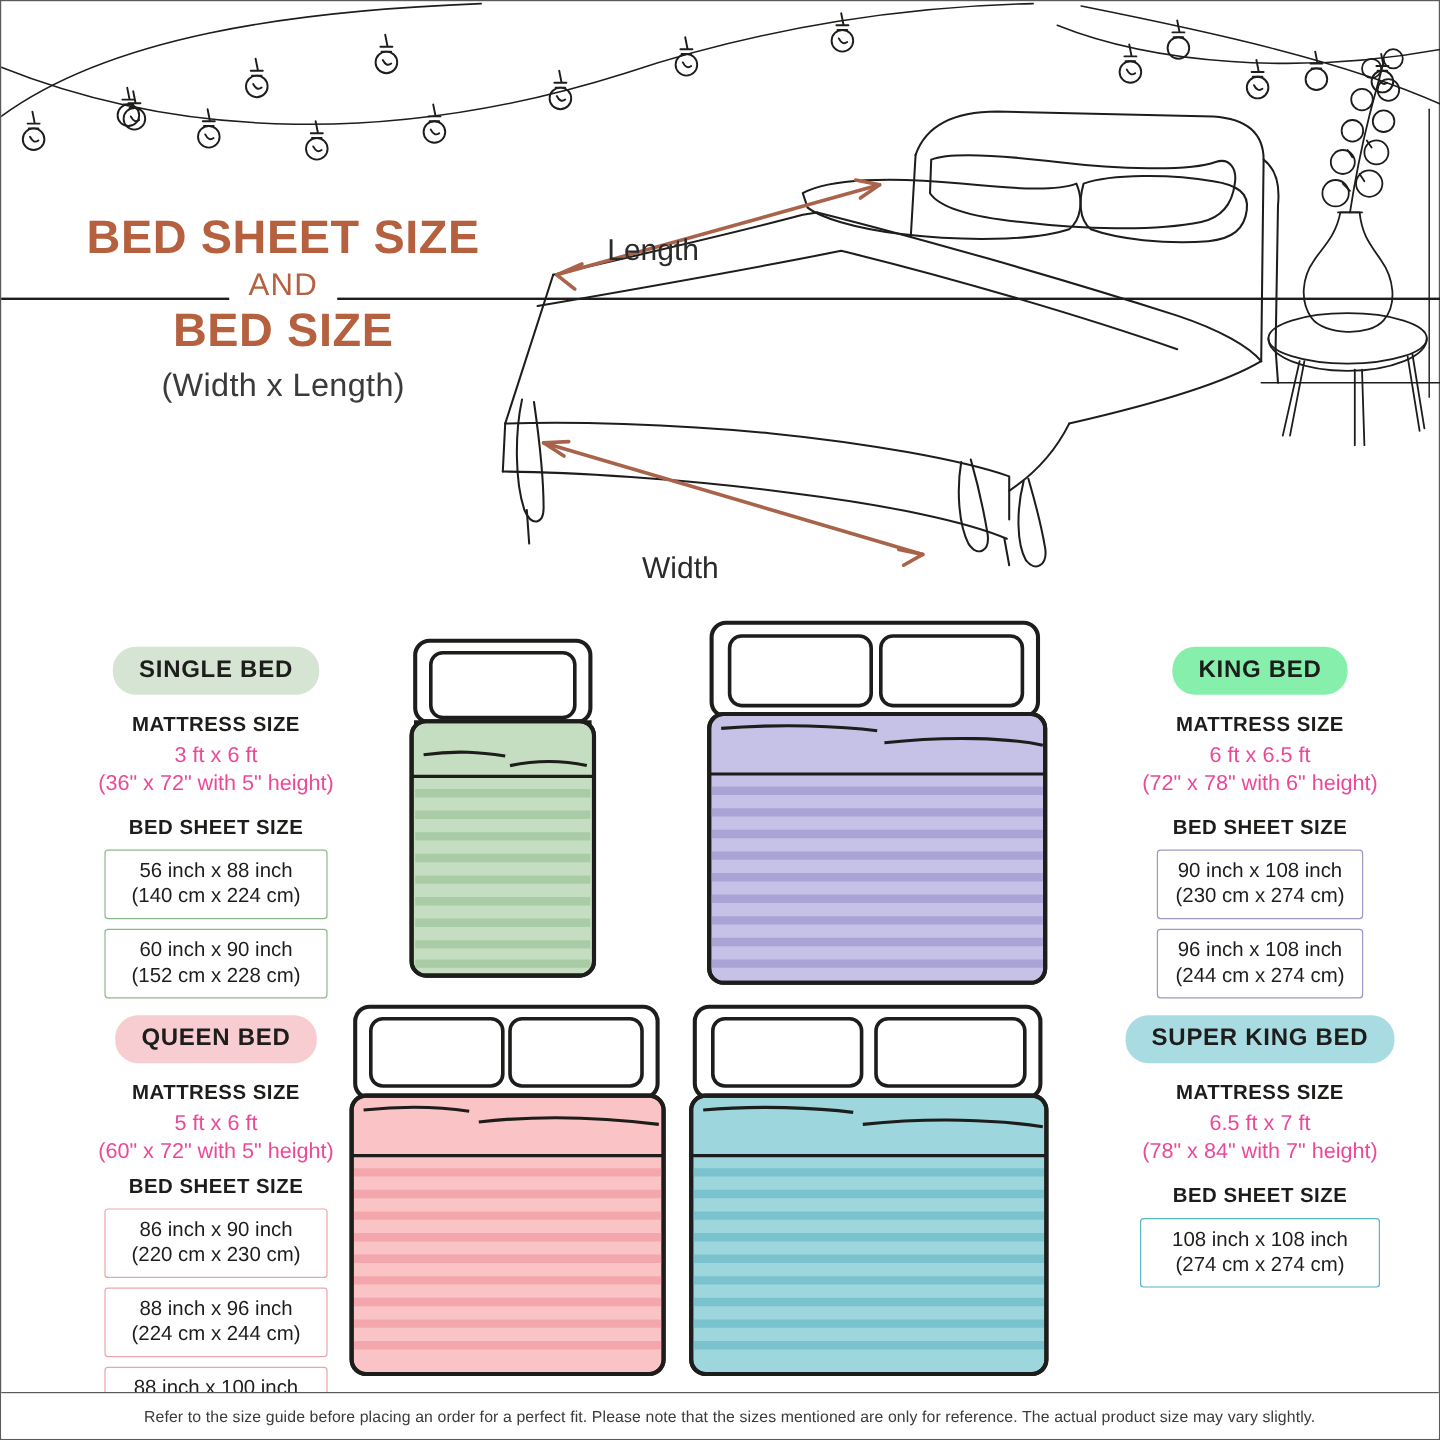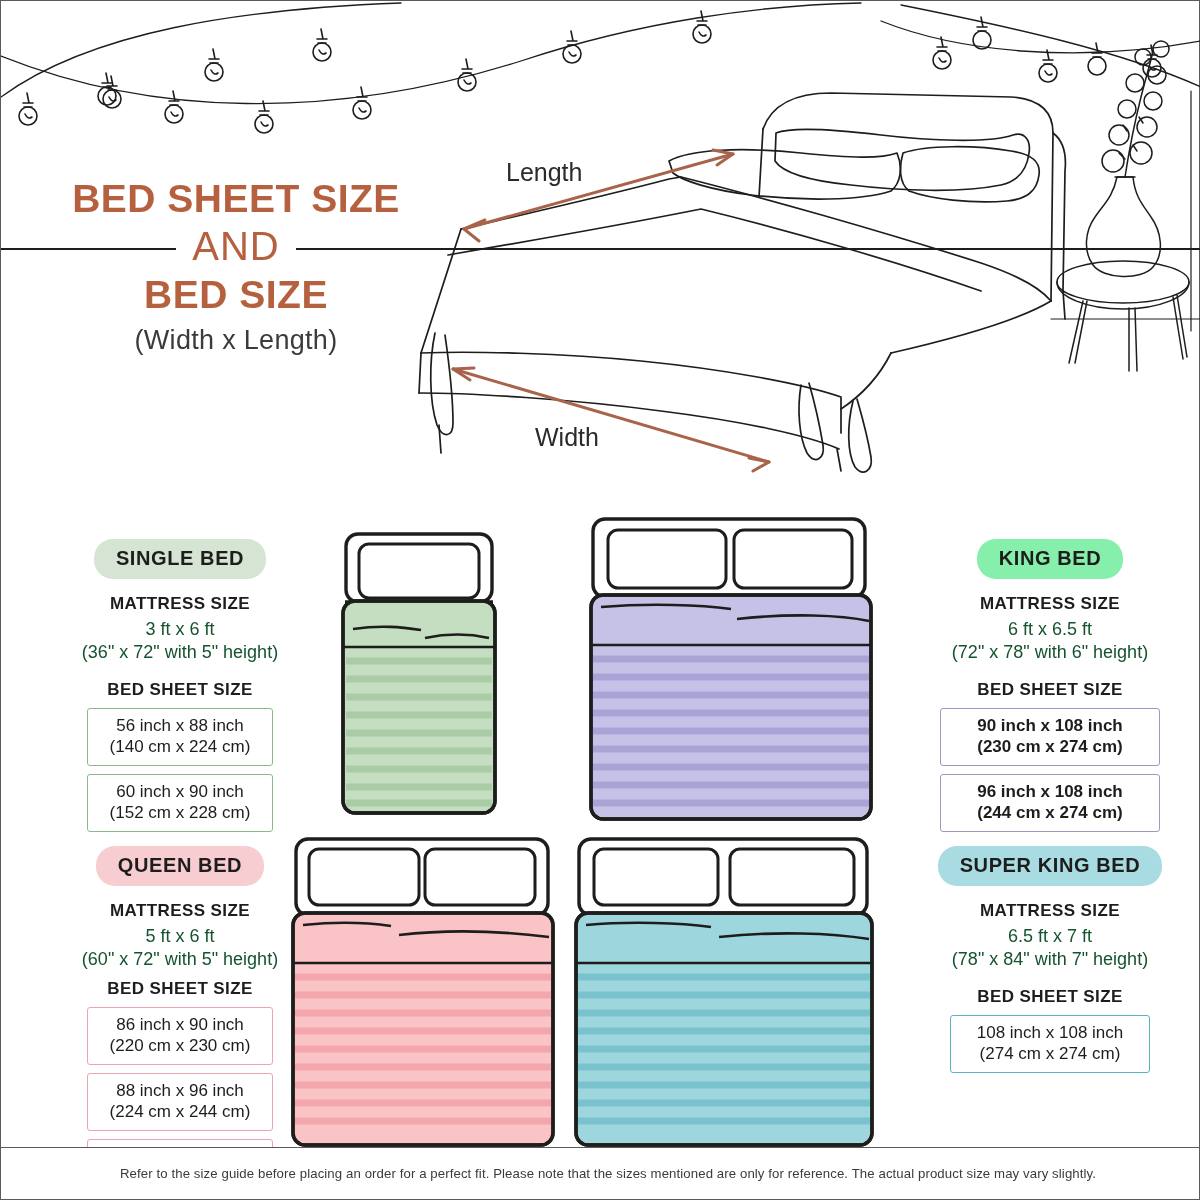--- a/index.html
+++ b/index.html
@@ -48,7 +48,7 @@
 
   
   .arrow-label {
-    position: absolute; font-size: 25px; color: #2b2b2b; z-index: 4;
+    position: absolute; font-size: 25px; color: #2b2b2b; z-index: 4; margin-top: 37px;
   }
   .lbl-length { left: 505px; top: 157px; }
   .lbl-width  { left: 534px; top: 422px; }

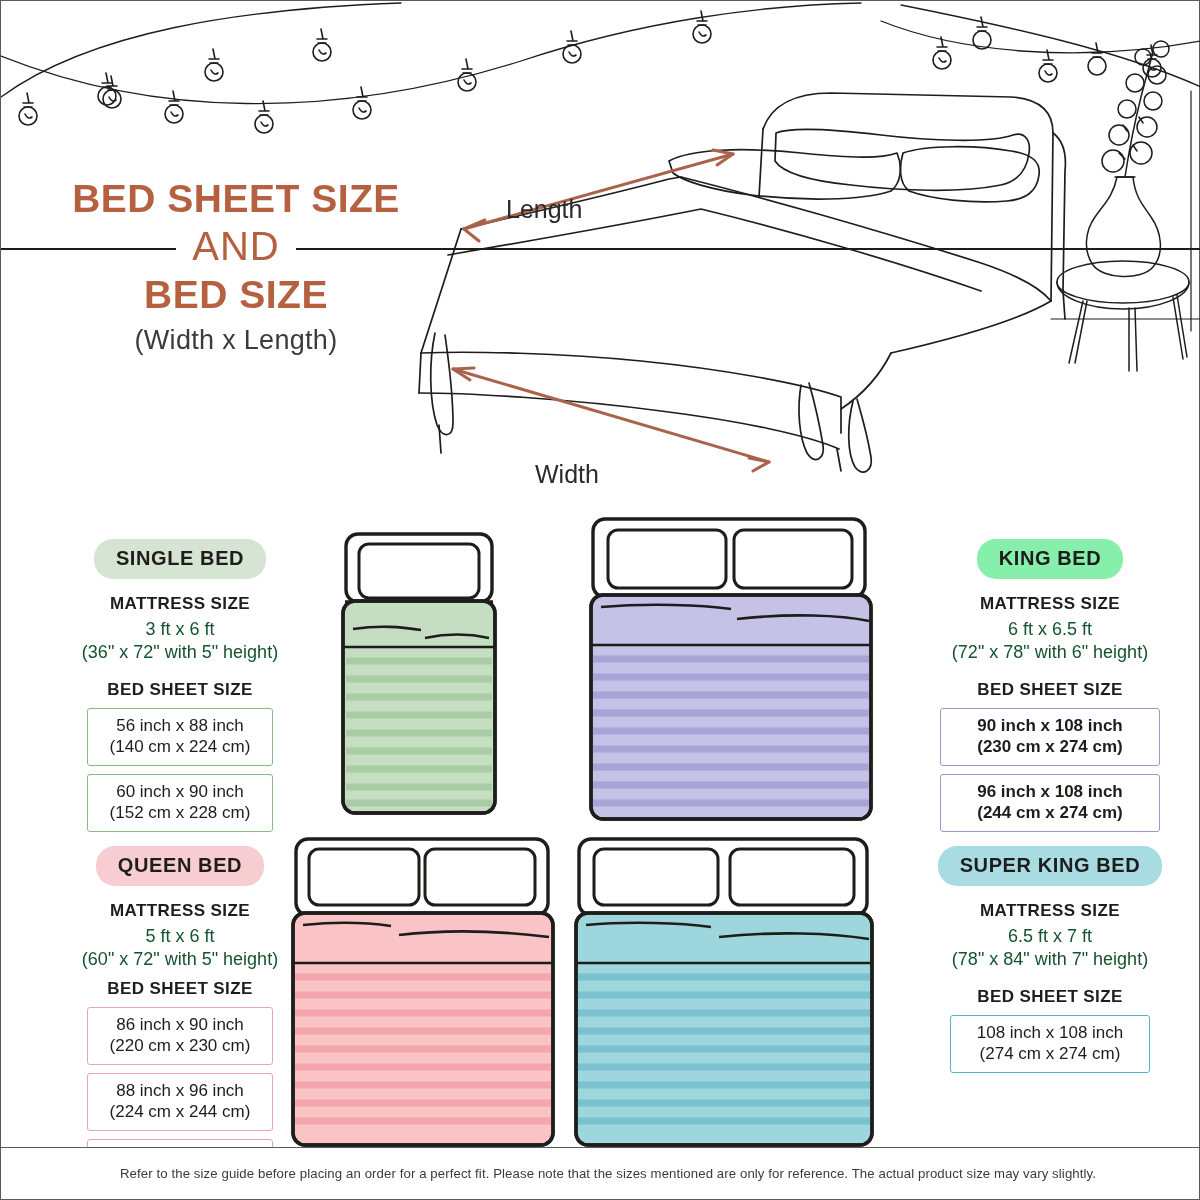--- a/index.html
+++ b/index.html
@@ -33,7 +33,7 @@
     color: #b5603f; line-height: 1.04; white-space: nowrap;
   }
   .t-and {
-    font-size: 40px; font-weight: 400; color: #b5603f;
+    font-size: 26px; font-weight: 400; color: #b5603f;
     line-height: 1.34; background: #fff; display: inline-block;
     padding: 0 16px; letter-spacing: 1px;
   }

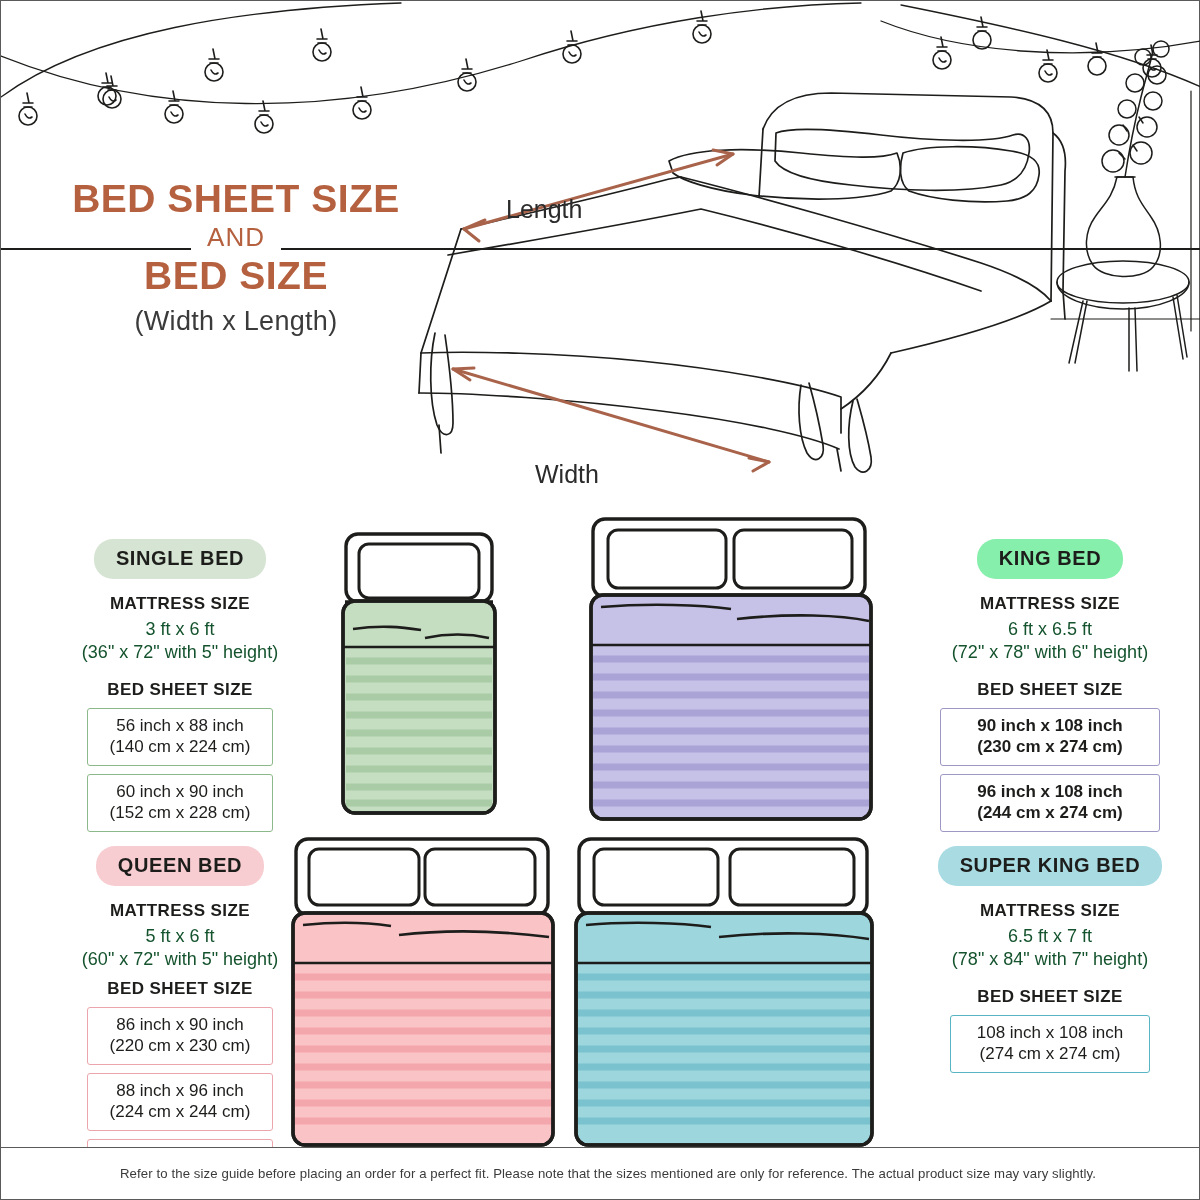--- a/index.html
+++ b/index.html
@@ -73,7 +73,7 @@
     letter-spacing: 0.4px;
   }
   .mattress-head { margin-top: 15px; }
-  .spec-line { font-size: 18px; color: #14532d; line-height: 1.28; }
+  .spec-line { font-size: 18px; color: #ec4899; line-height: 1.28; }
   .spec-line.first { margin-top: 4px; }
   .sheet-head { margin-top: 16px; }
   .sheet-head.tight { margin-top: 8px; }

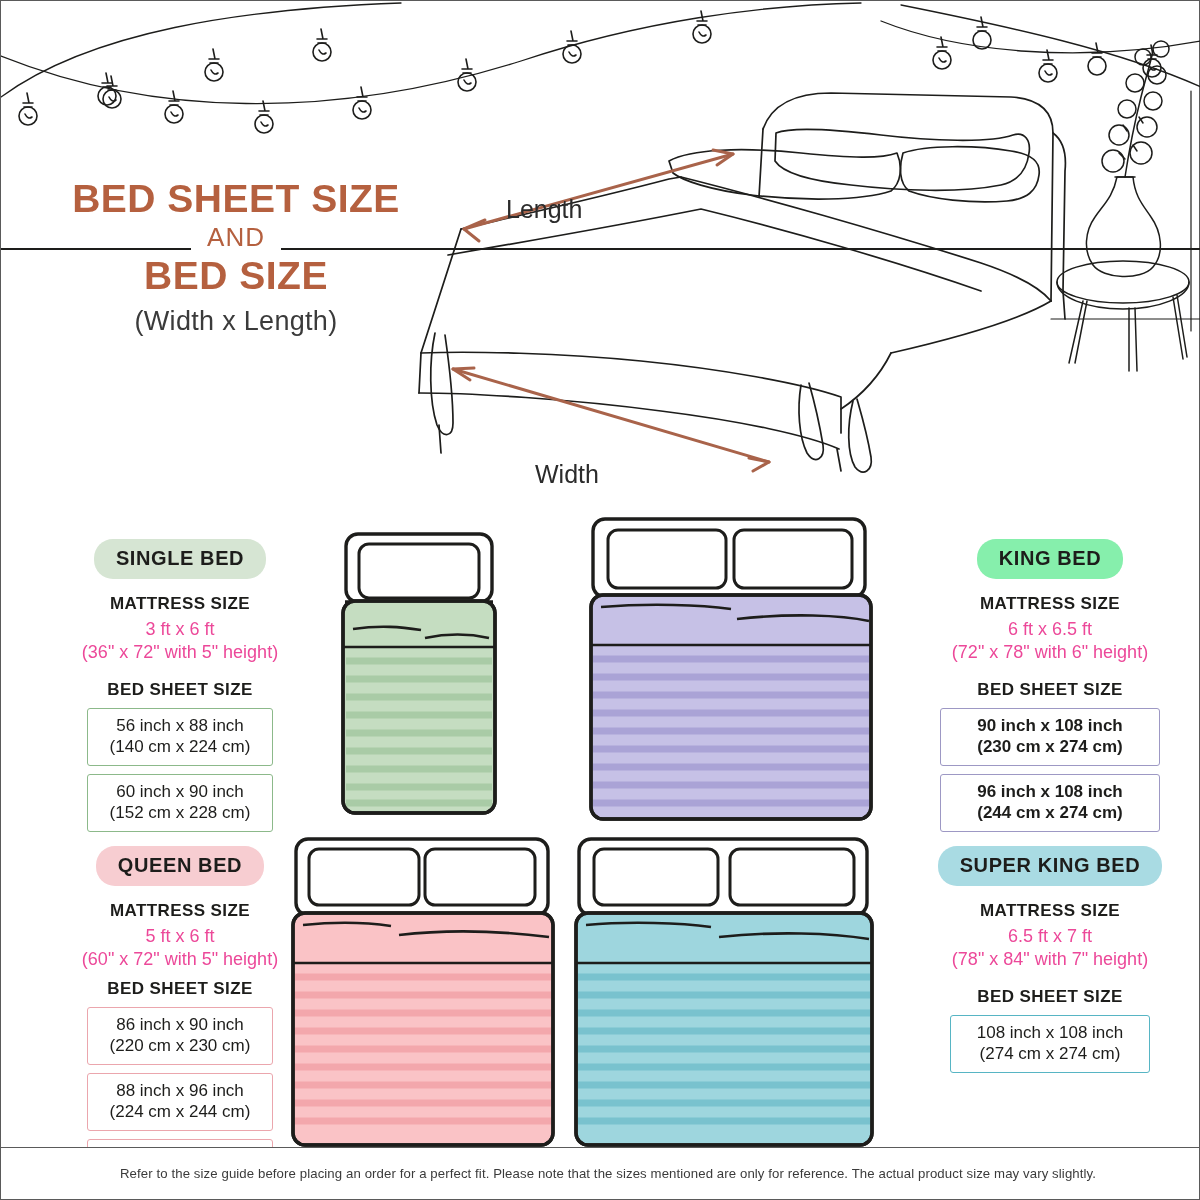--- a/index.html
+++ b/index.html
@@ -86,7 +86,7 @@
     padding: 6px 4px 7px;
     font-size: 17px; color: #1d1d1b; line-height: 1.26;
   }
-  .sheetbox.wide { width: 220px; font-weight: bold; }
+  .sheetbox.wide { width: 172px; }
   .sheetbox.xwide { width: 200px; }
 
   

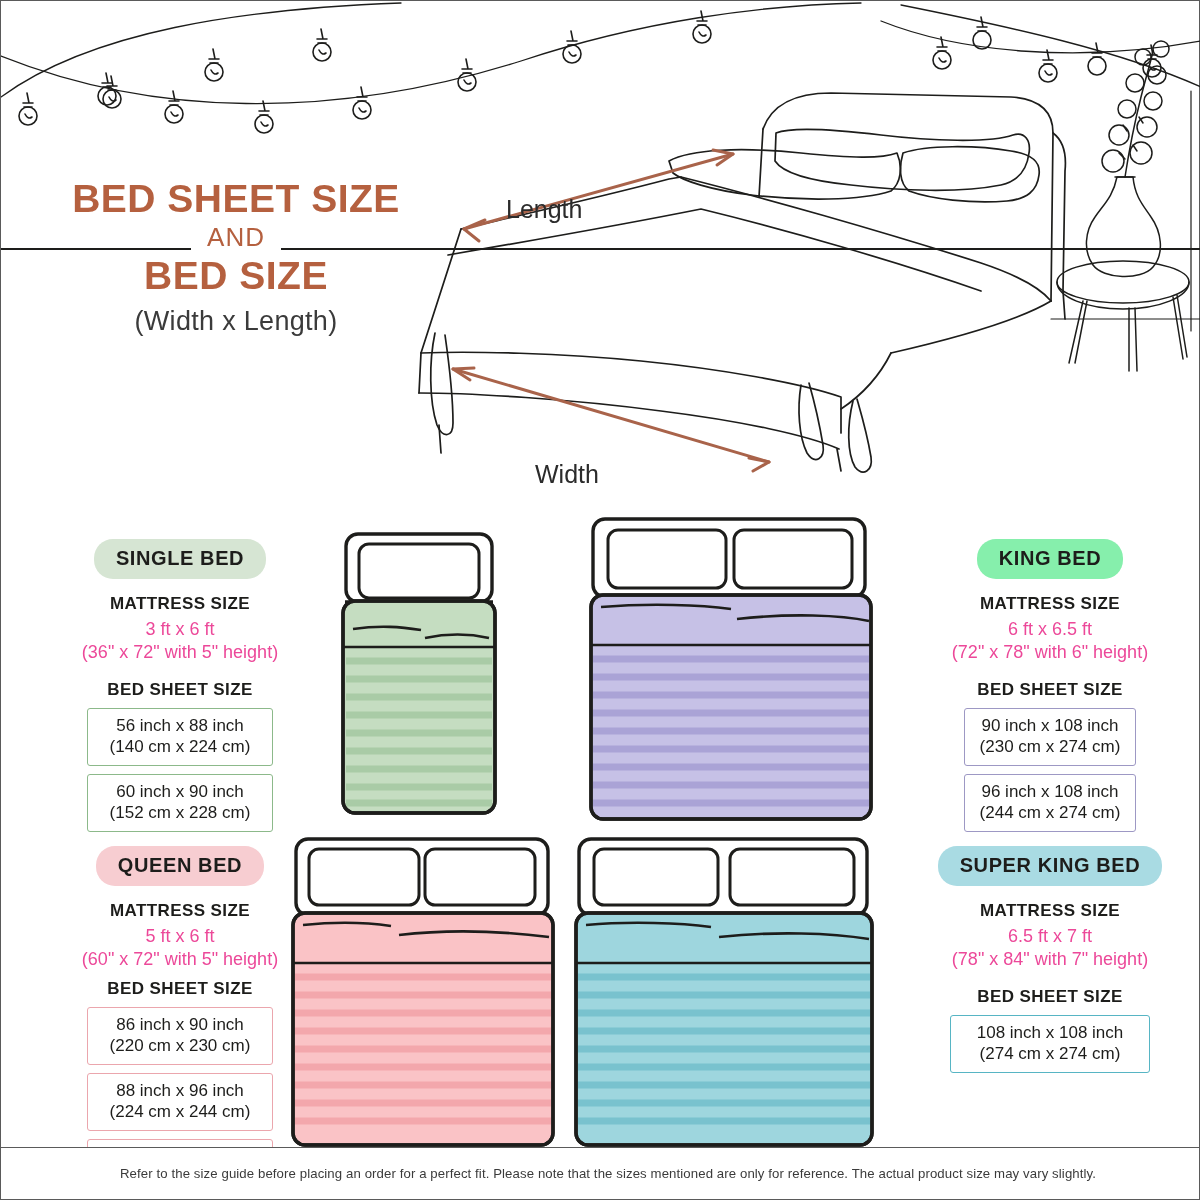--- a/index.html
+++ b/index.html
@@ -92,7 +92,7 @@
   
   .footer {
     position: absolute; left: 0; right: 0; bottom: 0;
-    height: 52px;
+    height: 39px;
     border-top: 1px solid #5a5a5a;
     display: flex; align-items: center; justify-content: center;
     z-index: 4; background: #fff; padding-left: 16px;

